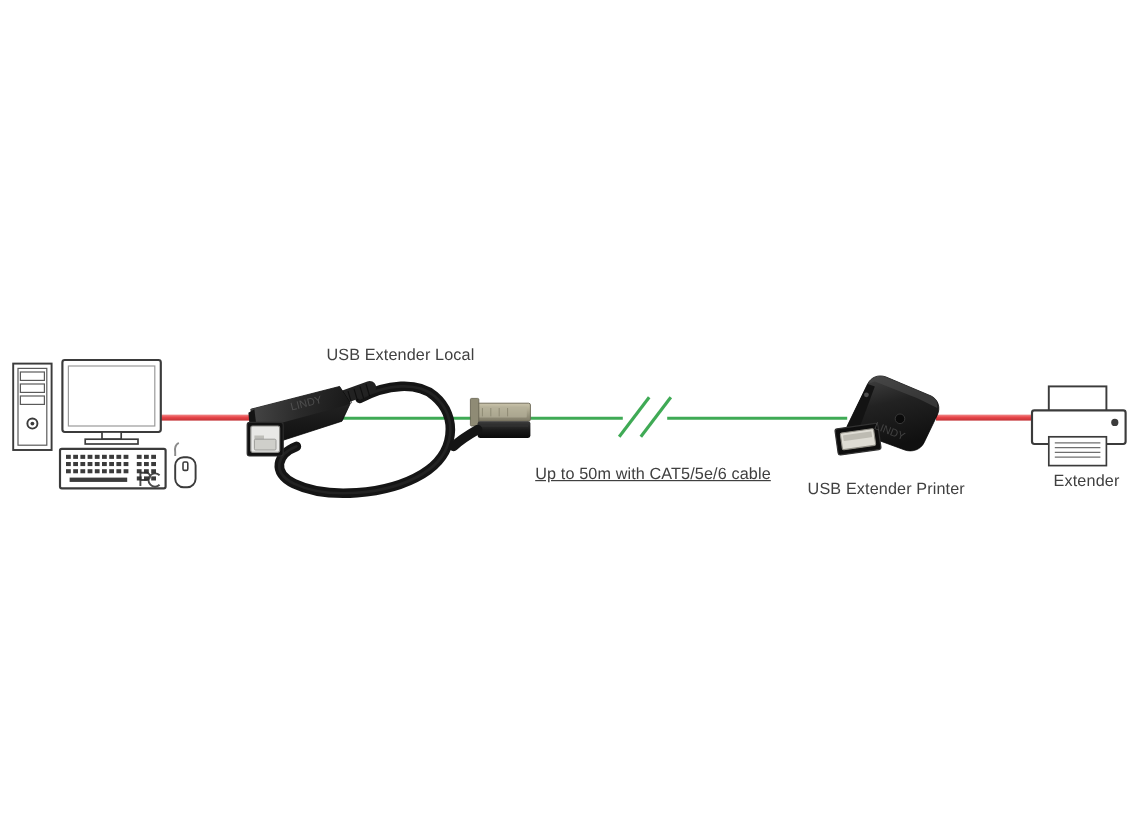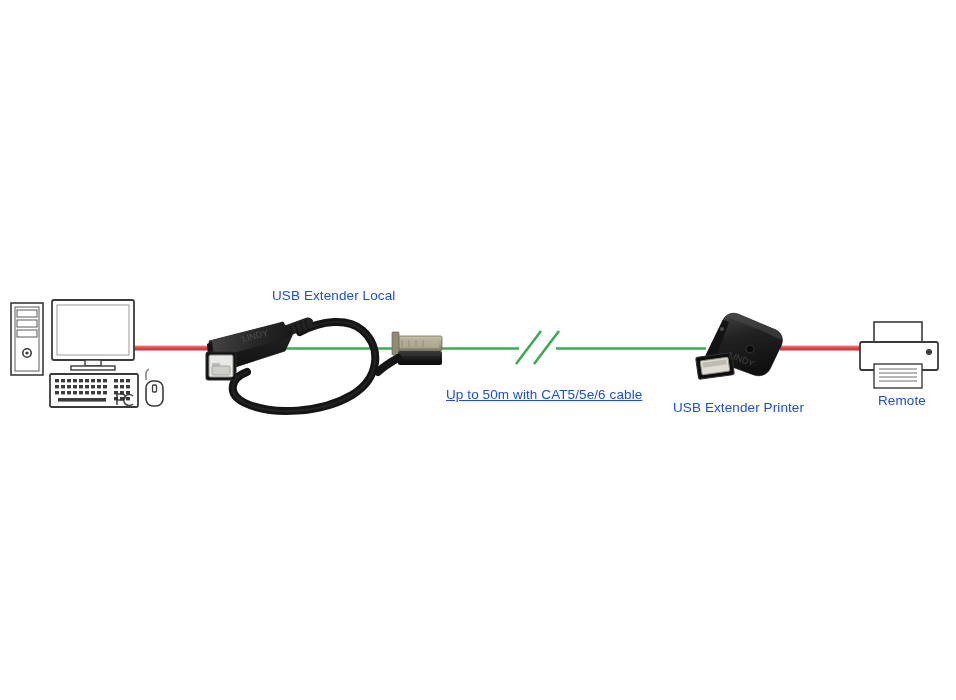--- a/index.html
+++ b/index.html
@@ -19,7 +19,7 @@
     position: absolute;
     font-family: "Liberation Sans", sans-serif;
     font-size: 13.5px;
-    color: #1d4ed8;
+    color: #404040;
     white-space: nowrap;
     letter-spacing: 0.1px;
   }

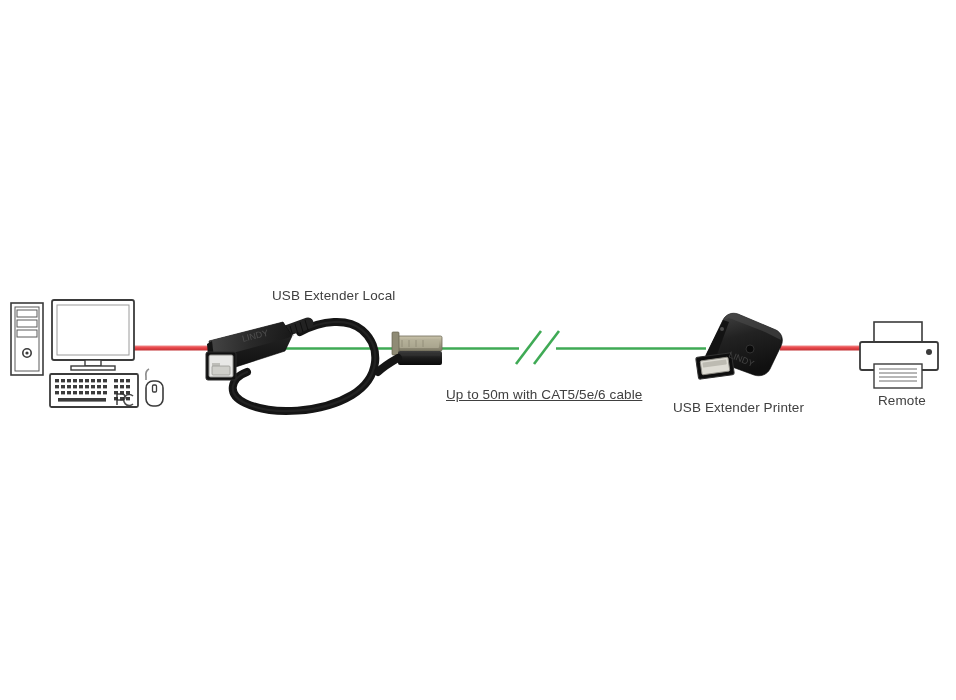--- a/index.html
+++ b/index.html
@@ -261,7 +261,7 @@
 
   <div class="label" id="label-remote">USB Extender Printer</div>
 
-  <div class="label" id="label-printer">Remote</div>
+  <div class="label" id="label-printer">Extender</div>
 
 </div>
 

